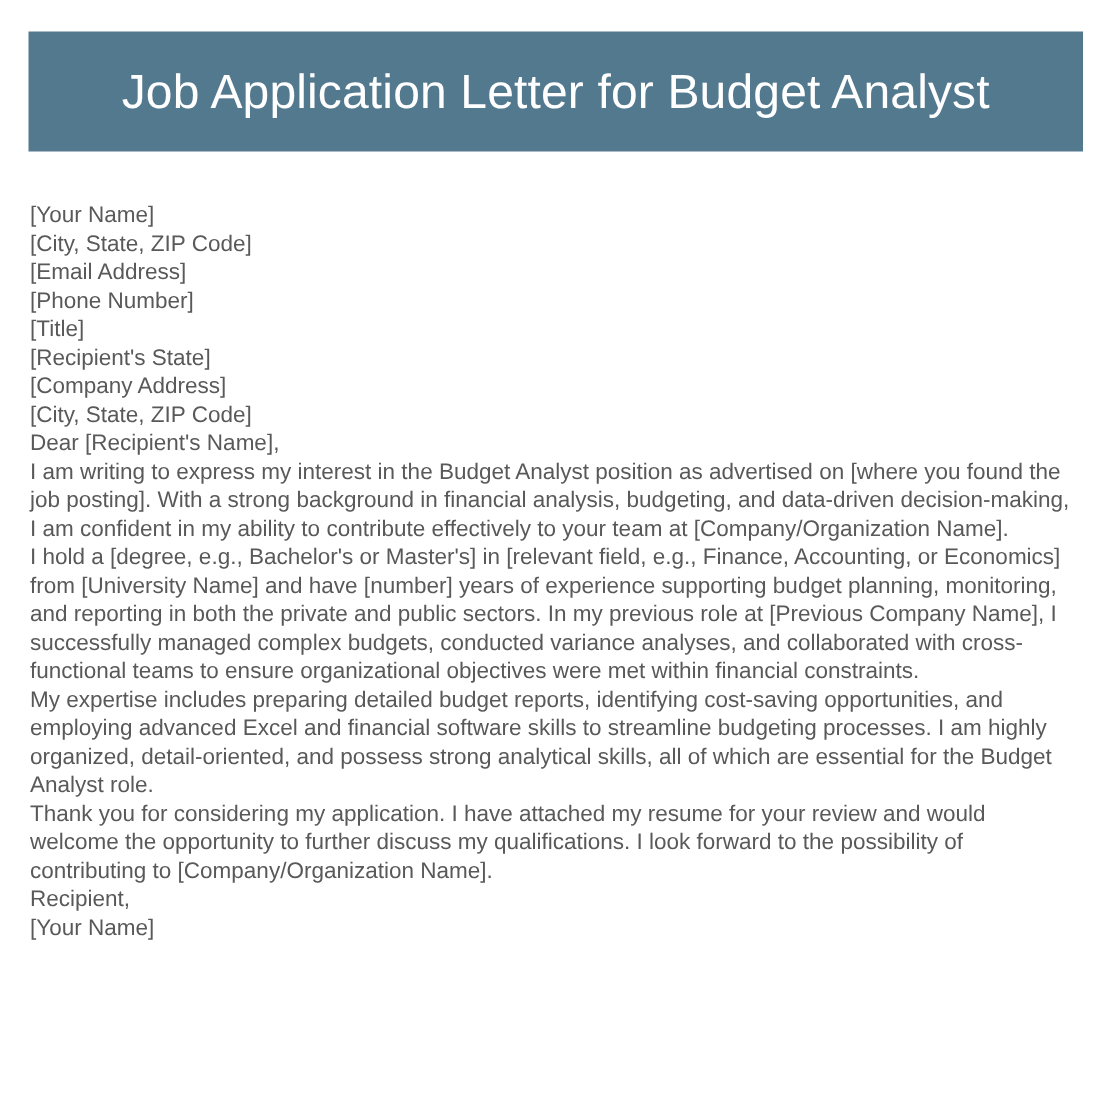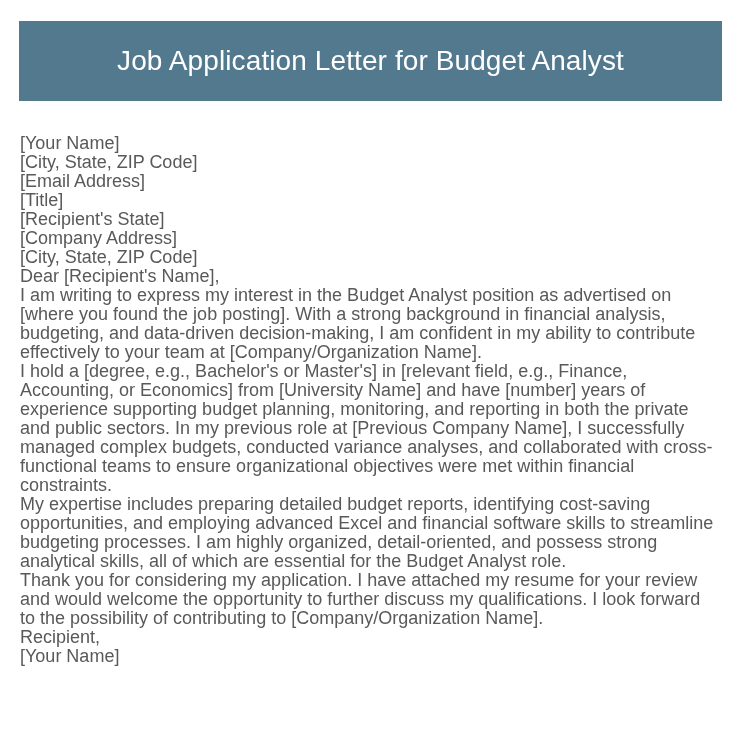--- a/index.html
+++ b/index.html
@@ -34,7 +34,7 @@
   .header-title {
     color: #ffffff;
     font-family: "Liberation Sans", sans-serif;
-    font-size: 28px;
+    font-size: 32px;
     font-weight: normal;
     line-height: 28px;
     letter-spacing: 0.1px;

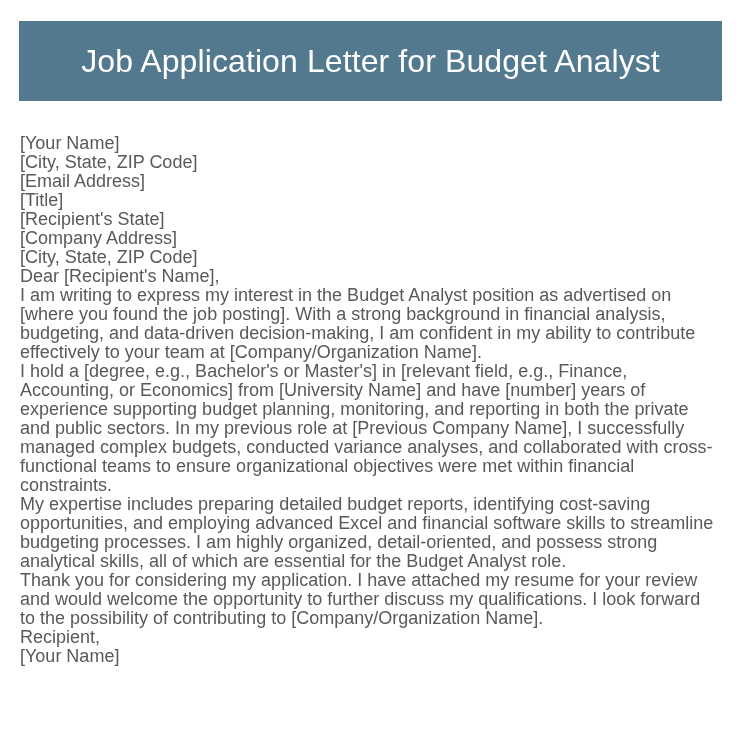--- a/index.html
+++ b/index.html
@@ -52,7 +52,7 @@
   .letter-para {
     color: #595959;
     font-family: "Liberation Sans", sans-serif;
-    font-size: 18px;
+    font-size: 15px;
     line-height: 19px;
     margin: 0;
     padding: 0;

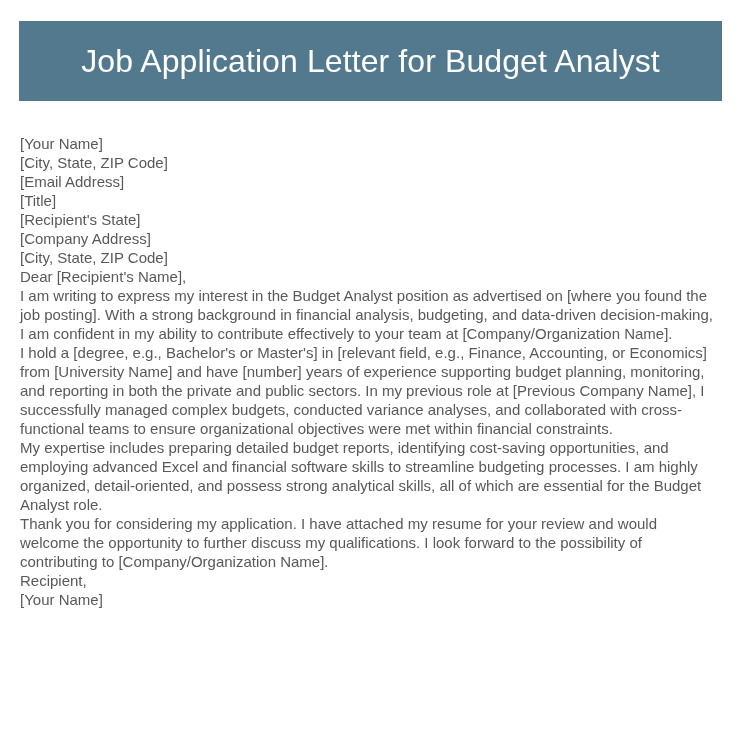--- a/index.html
+++ b/index.html
@@ -78,6 +78,7 @@
       <div class="letter-line">[Your Name]</div>
       <div class="letter-line">[City, State, ZIP Code]</div>
       <div class="letter-line">[Email Address]</div>
+      <div class="letter-line">[Phone Number]</div>
       <div class="letter-line">[Title]</div>
     </div>
 

